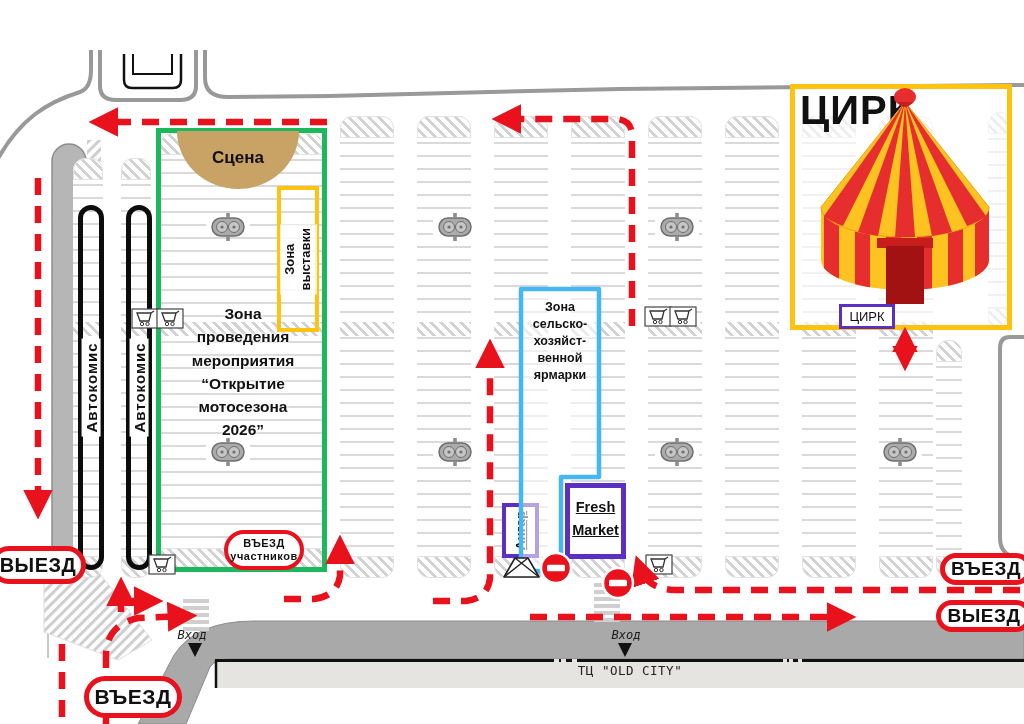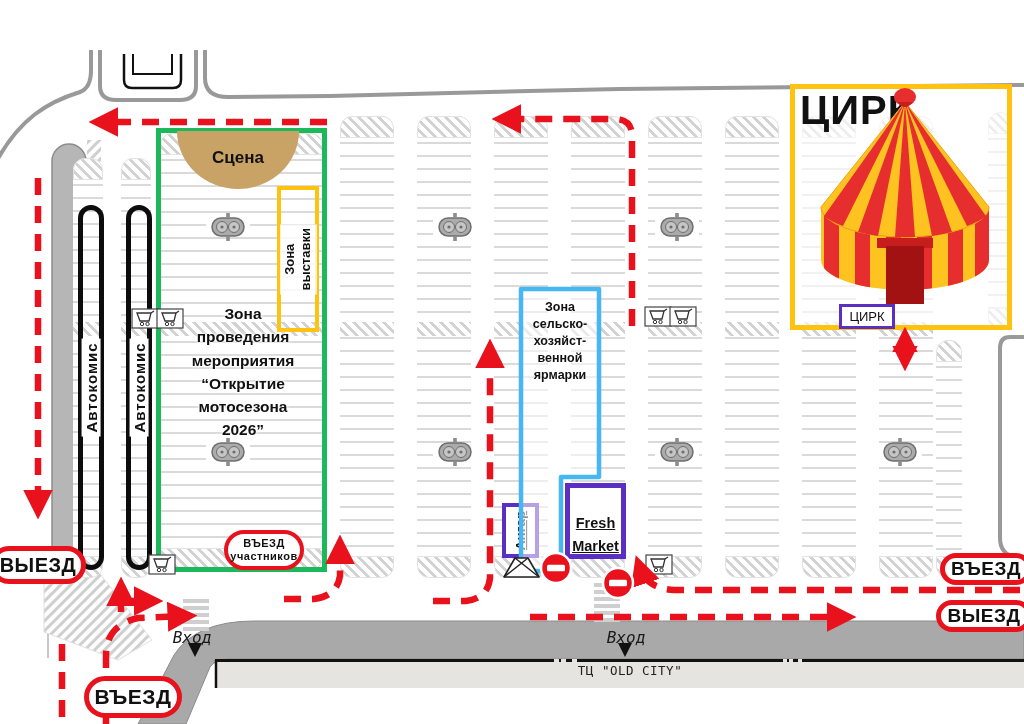--- a/index.html
+++ b/index.html
@@ -31,7 +31,7 @@
   #hangar{left:502px;top:503px;width:37px;height:55px;border:4px solid #5b2fc4;background:#fff;z-index:6;box-sizing:border-box;display:flex;align-items:center;justify-content:center;}
   #hangar .vtext{font-size:13.5px;text-decoration:underline;}
   #fresh-market{left:565px;top:483px;width:61px;height:76px;border:5px solid #5b2fc4;background:#fff;z-index:6;box-sizing:border-box;
-                text-align:center;font-weight:bold;font-size:14.5px;line-height:1.6;white-space:pre-line;text-decoration:underline;padding-top:24px;}
+                text-align:center;font-weight:bold;font-size:14.5px;line-height:1.6;white-space:pre-line;text-decoration:underline;padding-top:8px;}
   #circus{left:790px;top:84px;width:222px;height:246px;border:5px solid #ffc20e;background:rgba(255,255,255,.62);z-index:3;box-sizing:border-box;}
   #circus-title{left:800px;top:88px;z-index:5;font-size:40px;font-weight:800;letter-spacing:1px;}
   #kassa{left:839px;top:304px;width:56px;height:25px;border:3px solid #5b2fc4;background:#fff;z-index:10;box-sizing:border-box;

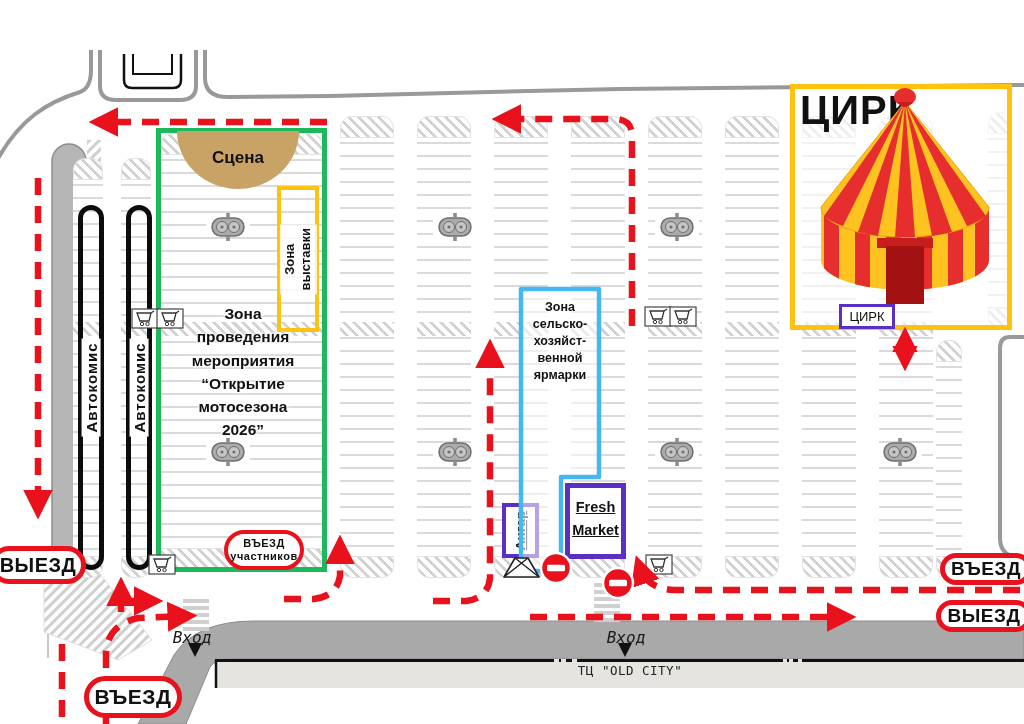--- a/index.html
+++ b/index.html
@@ -39,7 +39,7 @@
   #circus-door{left:888px;top:282px;width:82px;z-index:10;text-align:center;font-weight:bold;font-size:15px;line-height:1.4;white-space:pre-line;}
 
   
-  .vhod{z-index:5;font-family:"DejaVu Sans Mono",monospace;font-style:italic;font-size:16px;color:#1a1a1a;text-align:center;}
+  .vhod{z-index:5;font-family:"DejaVu Sans Mono",monospace;font-style:italic;font-size:12px;color:#1a1a1a;text-align:center;}
   #mall-name{left:560px;top:663px;width:140px;z-index:5;text-align:center;font-family:"DejaVu Sans Mono",monospace;font-size:12.5px;letter-spacing:.5px;color:#222;}
 
   

